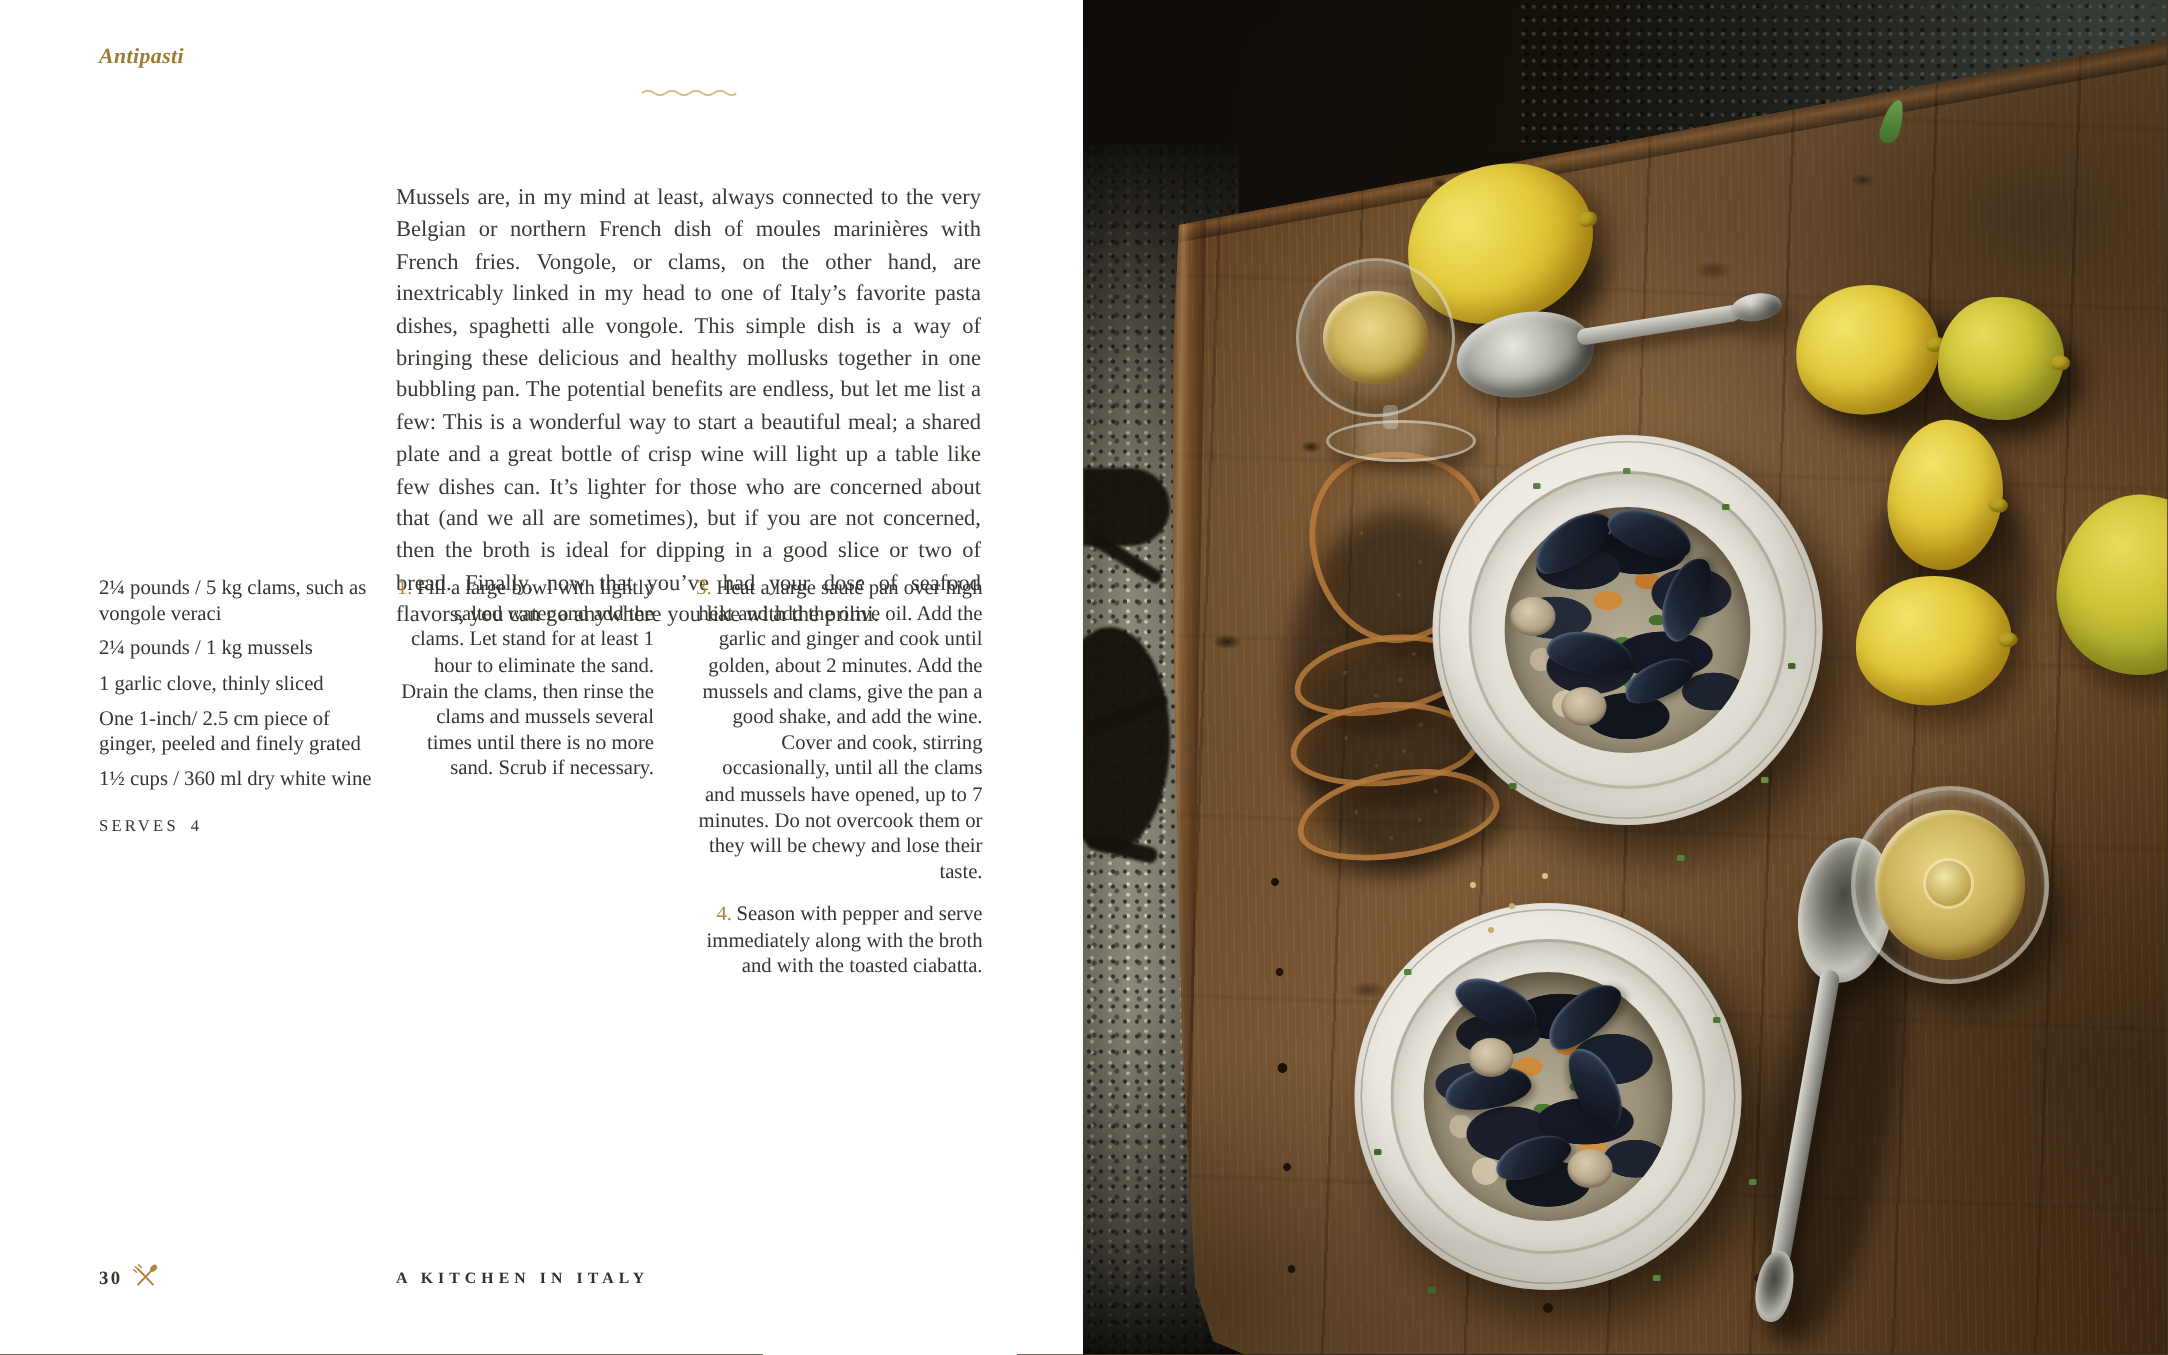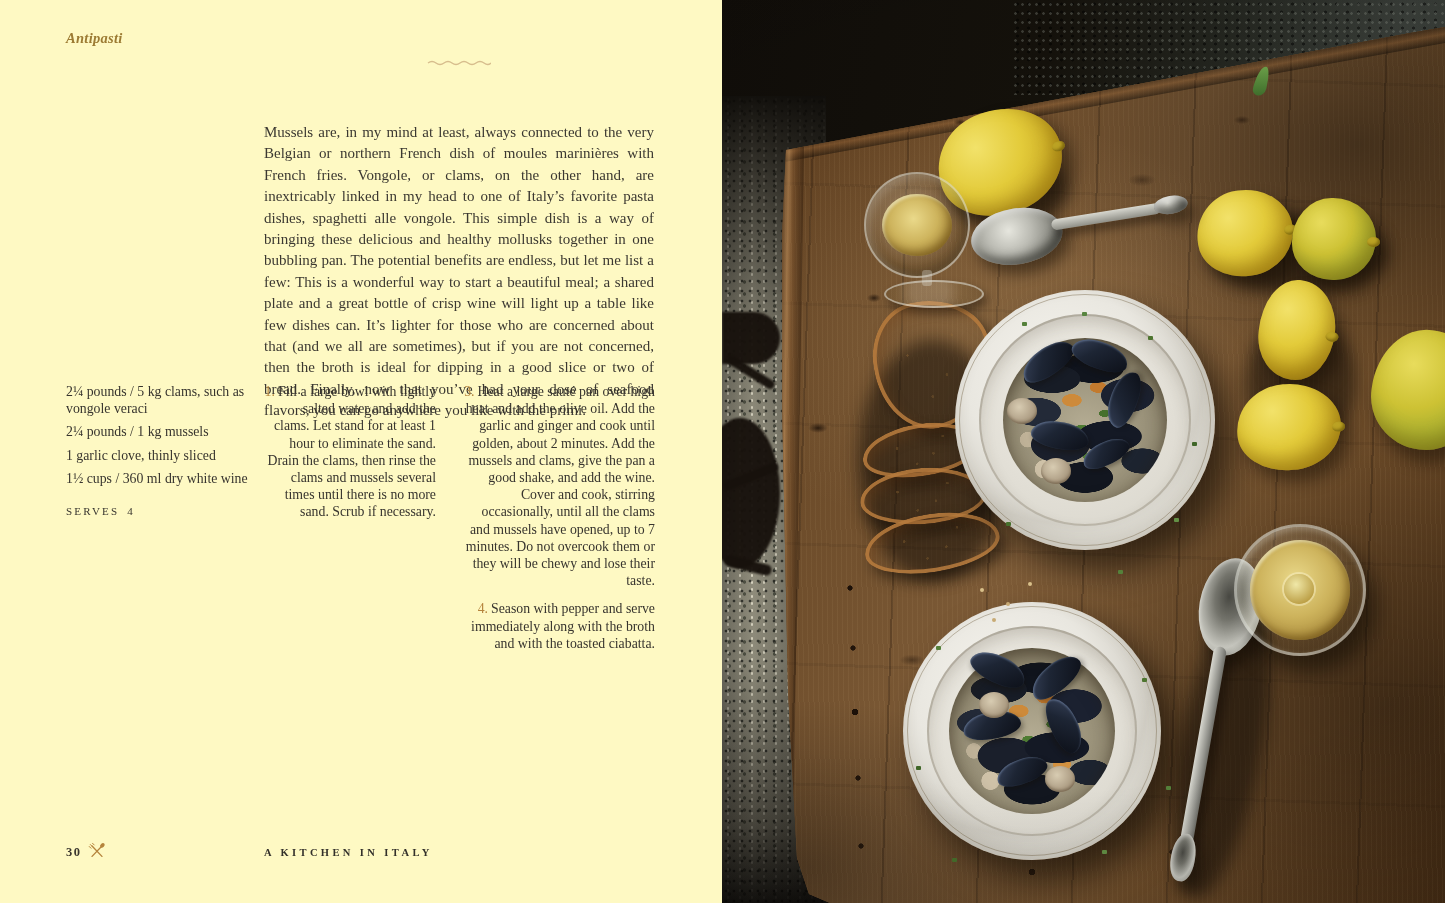--- a/index.html
+++ b/index.html
@@ -8,7 +8,7 @@
   .abs { position:absolute; }
 
   
-  .page-left { position:relative; width:722px; height:903px; background:#fef9c3; color:#34312b; flex:none; overflow:hidden; }
+  .page-left { position:relative; width:722px; height:903px; background:#ffffff; color:#34312b; flex:none; overflow:hidden; }
   .category { left:66px; top:30px; font-style:italic; font-weight:bold; font-size:14.5px; color:#9c7b33; letter-spacing:.3px; }
   .titleblock { left:234px; top:38px; width:450px; text-align:center; }
   .titleblock h1 { margin:0; font-size:23px; font-weight:normal; letter-spacing:4.5px; color:#2c2a25; white-space:nowrap; }

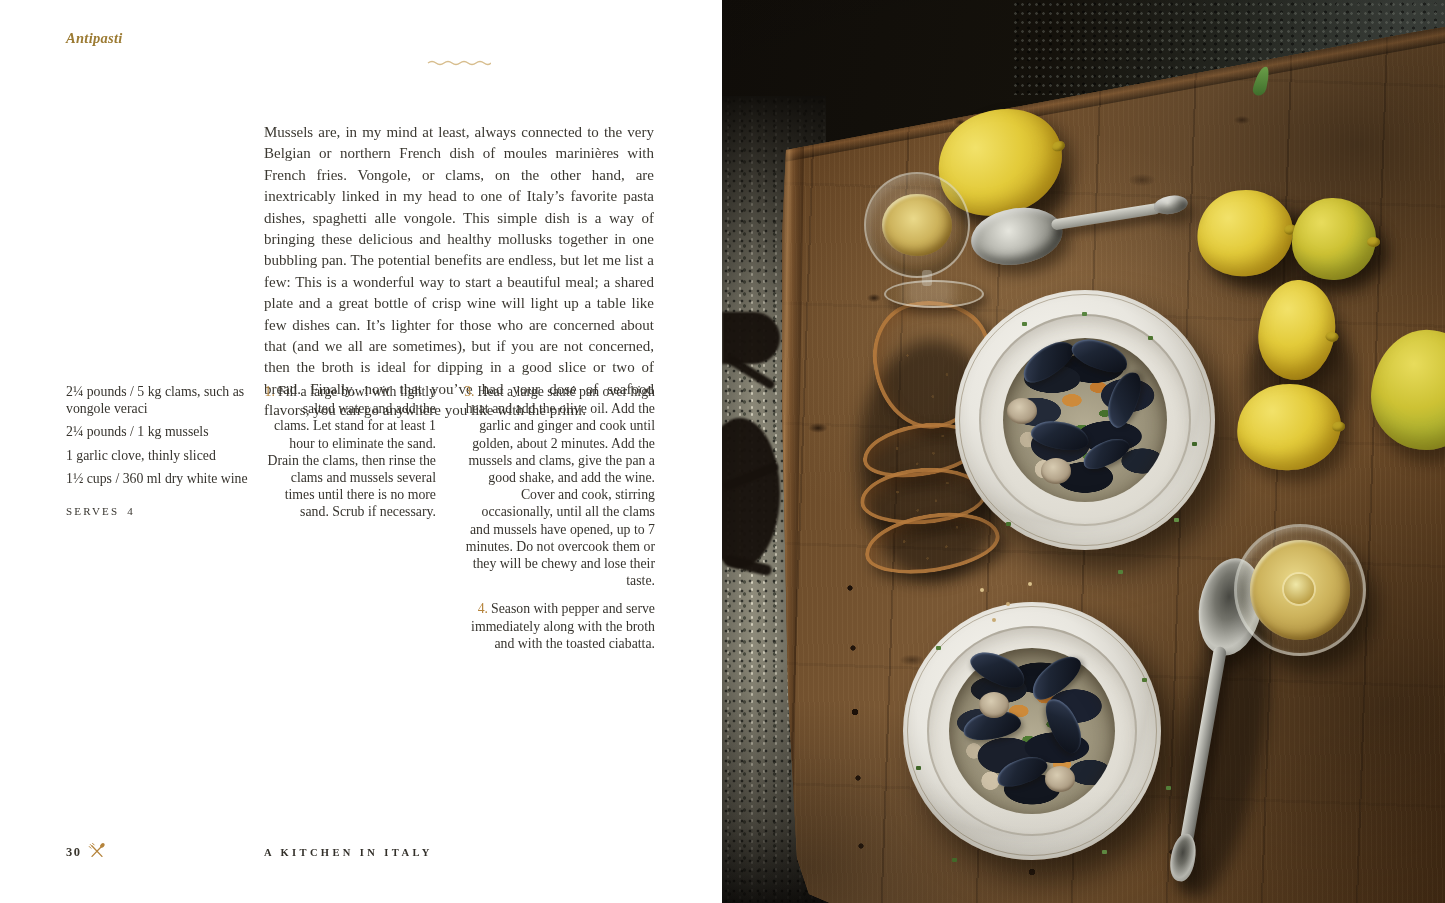--- a/index.html
+++ b/index.html
@@ -169,6 +169,7 @@
       <p>2¼ pounds / 5 kg clams, such as vongole veraci</p>
       <p>2¼ pounds / 1 kg mussels</p>
       <p>1 garlic clove, thinly sliced</p>
+      <p>One 1-inch/ 2.5 cm piece of ginger, peeled and finely grated</p>
       <p>1½ cups / 360 ml dry white wine</p>
       <p class="serves">SERVES 4</p>
     </aside>

